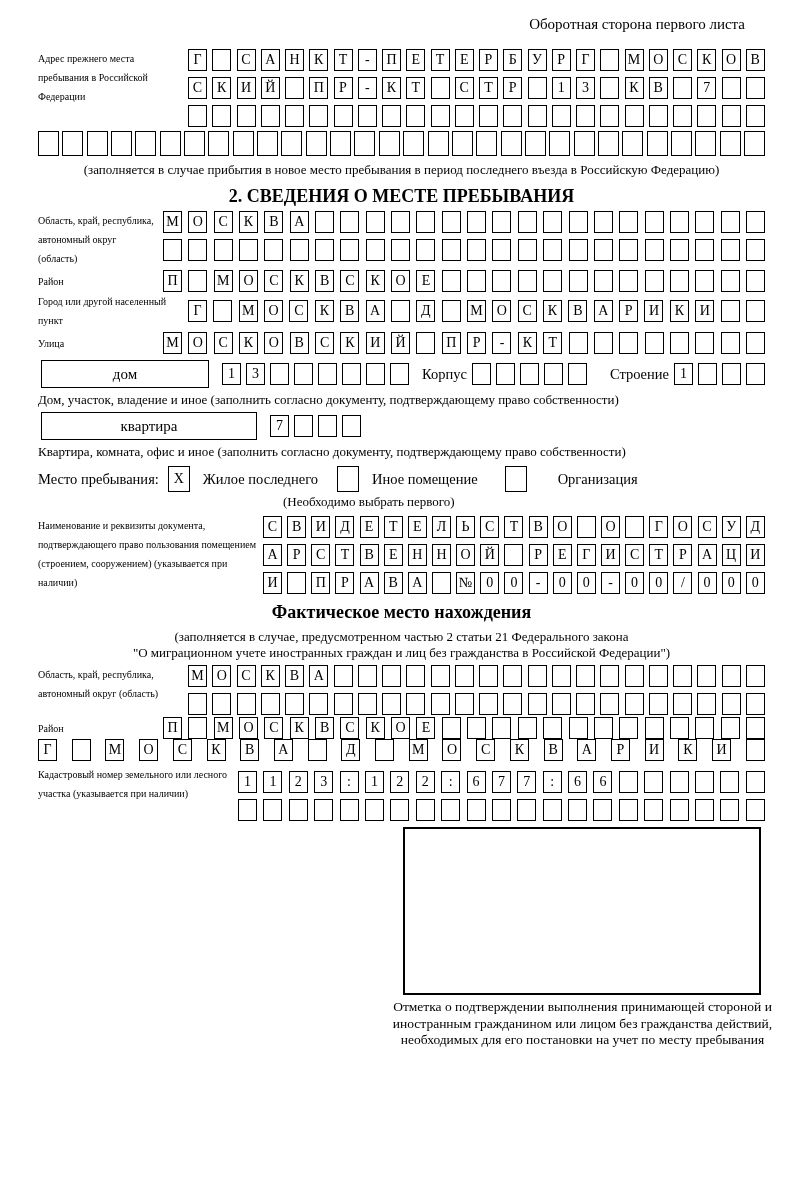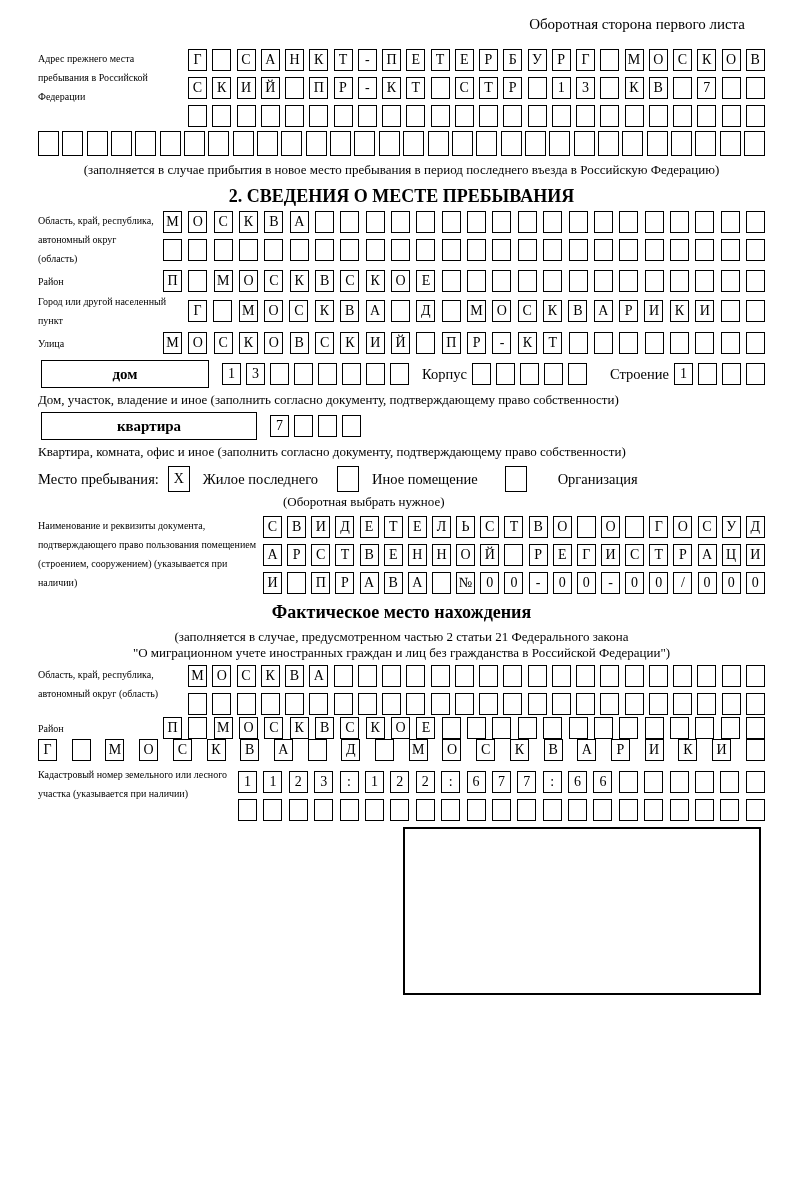--- a/index.html
+++ b/index.html
@@ -33,7 +33,7 @@
   .inline-lbl{ font-size:14.5px; white-space:nowrap; }
   .namedbox{
     box-sizing:border-box; border:1.6px solid #000; height:28px;
-    display:flex; align-items:center; justify-content:center; font-size:15px;font-weight:bold;
+    display:flex; align-items:center; justify-content:center; font-size:15px;
   }
   .cb{ width:22px; height:26px; }
   .stampbox{ box-sizing:border-box; border:2px solid #000; }

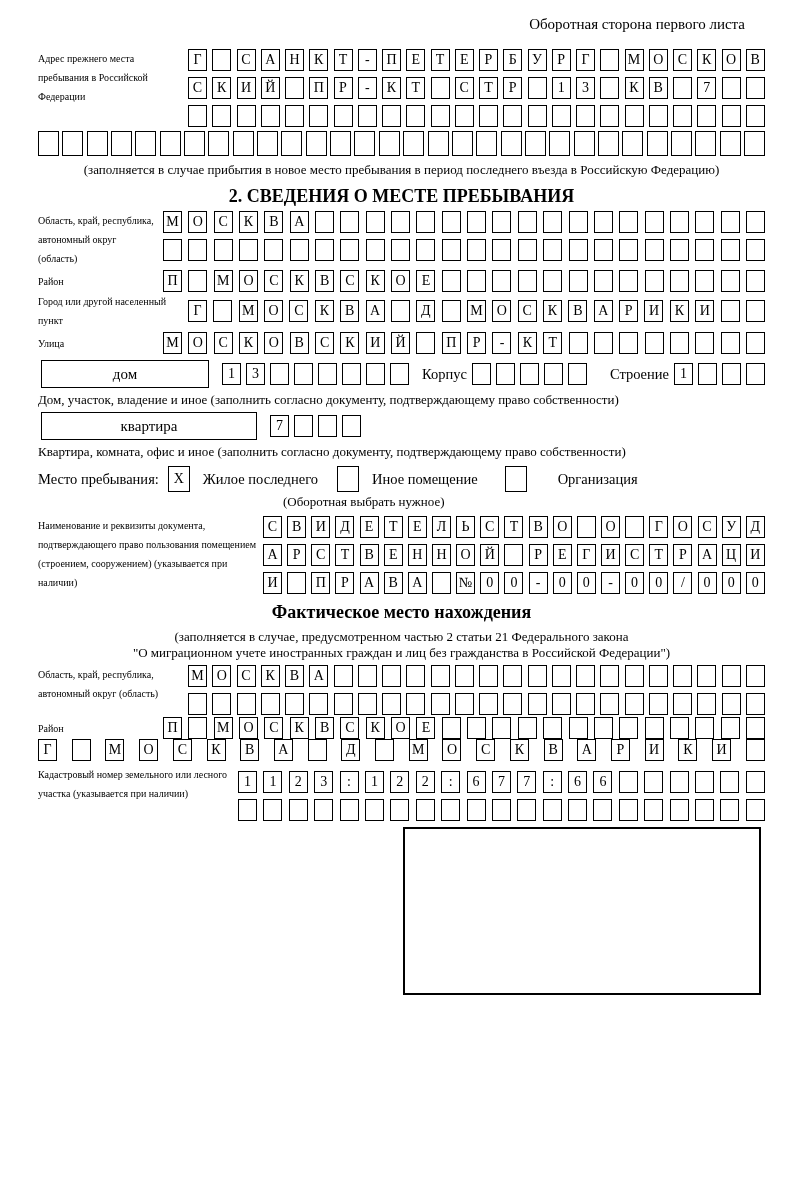--- a/index.html
+++ b/index.html
@@ -368,7 +368,7 @@
     <span class="cell cb" style="margin-left:22px;"></span>
     <span class="inline-lbl" style="margin-left:26px;">Организация</span>
   </div>
-  <div class="note" style="padding-left:245px;margin-top:2px;">(Оборотная выбрать нужное)</div>
+  <div class="note" style="padding-left:245px;margin-top:2px;">(Необходимо выбрать первого)</div>
 
   <div class="fieldblock mt6">
     <div class="lbl" style="width:225px;">Наименование и реквизиты документа, подтверждающего право пользования помещением (строением, сооружением) (указывается при наличии)</div>

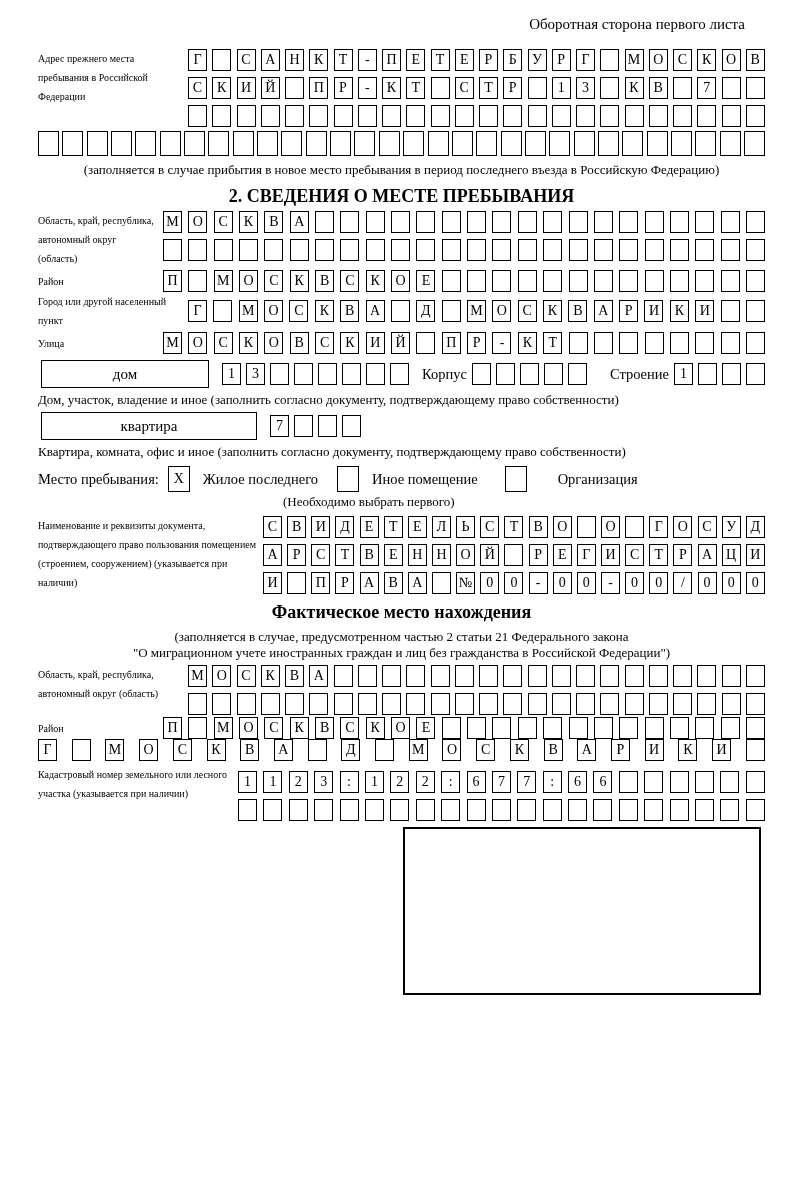--- a/index.html
+++ b/index.html
@@ -621,6 +621,7 @@
   </div>
 
   <div class="stampbox mt6" style="margin-left:365px;width:358px;height:168px;"></div>
+  <div class="note center mt4" style="margin-left:352px;width:385px;font-size:13.5px;line-height:16.5px;">Отметка о подтверждении выполнения принимающей стороной и иностранным гражданином или лицом без гражданства действий, необходимых для его постановки на учет по месту пребывания</div>
 
 </div>
 

